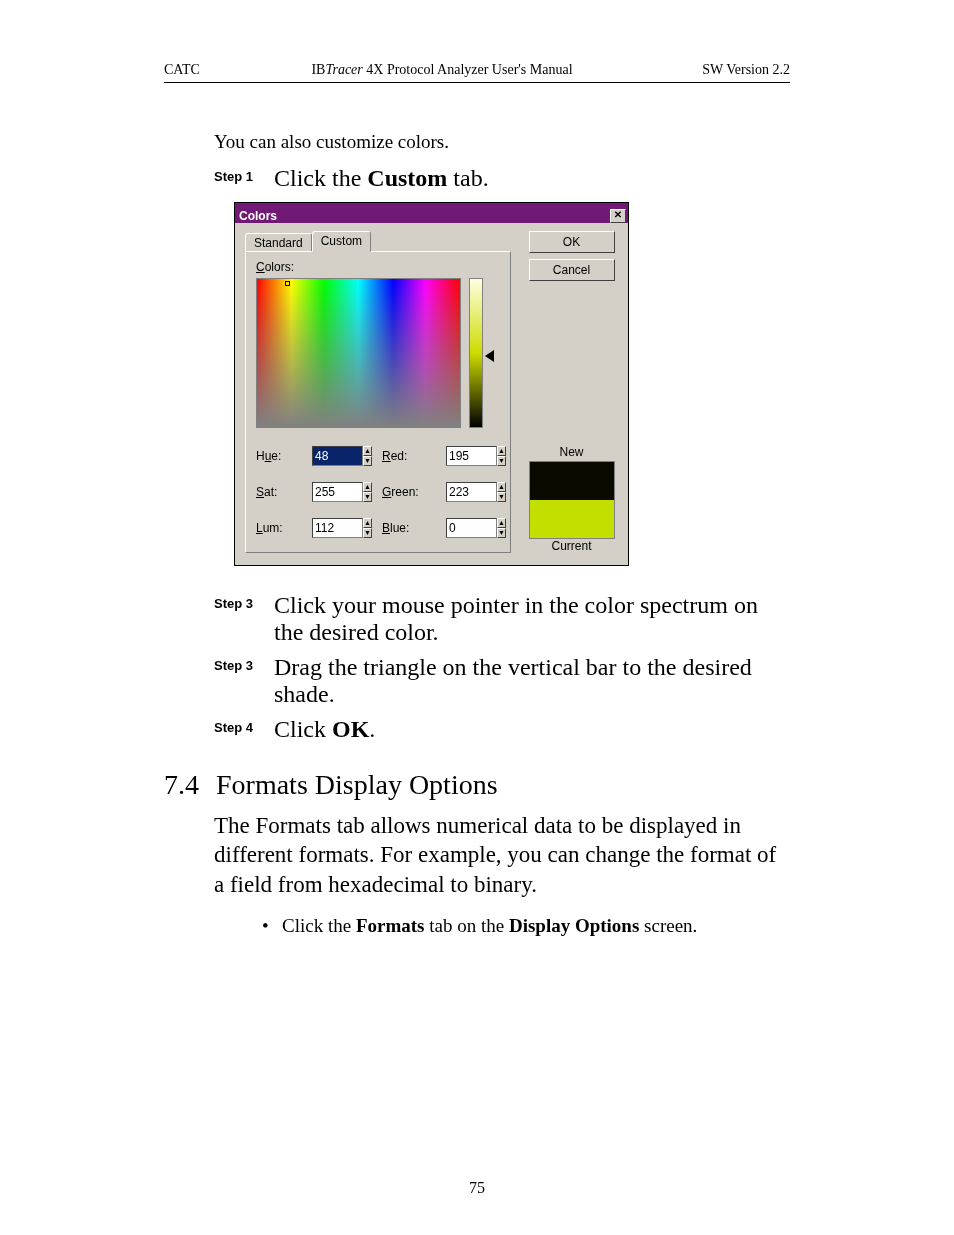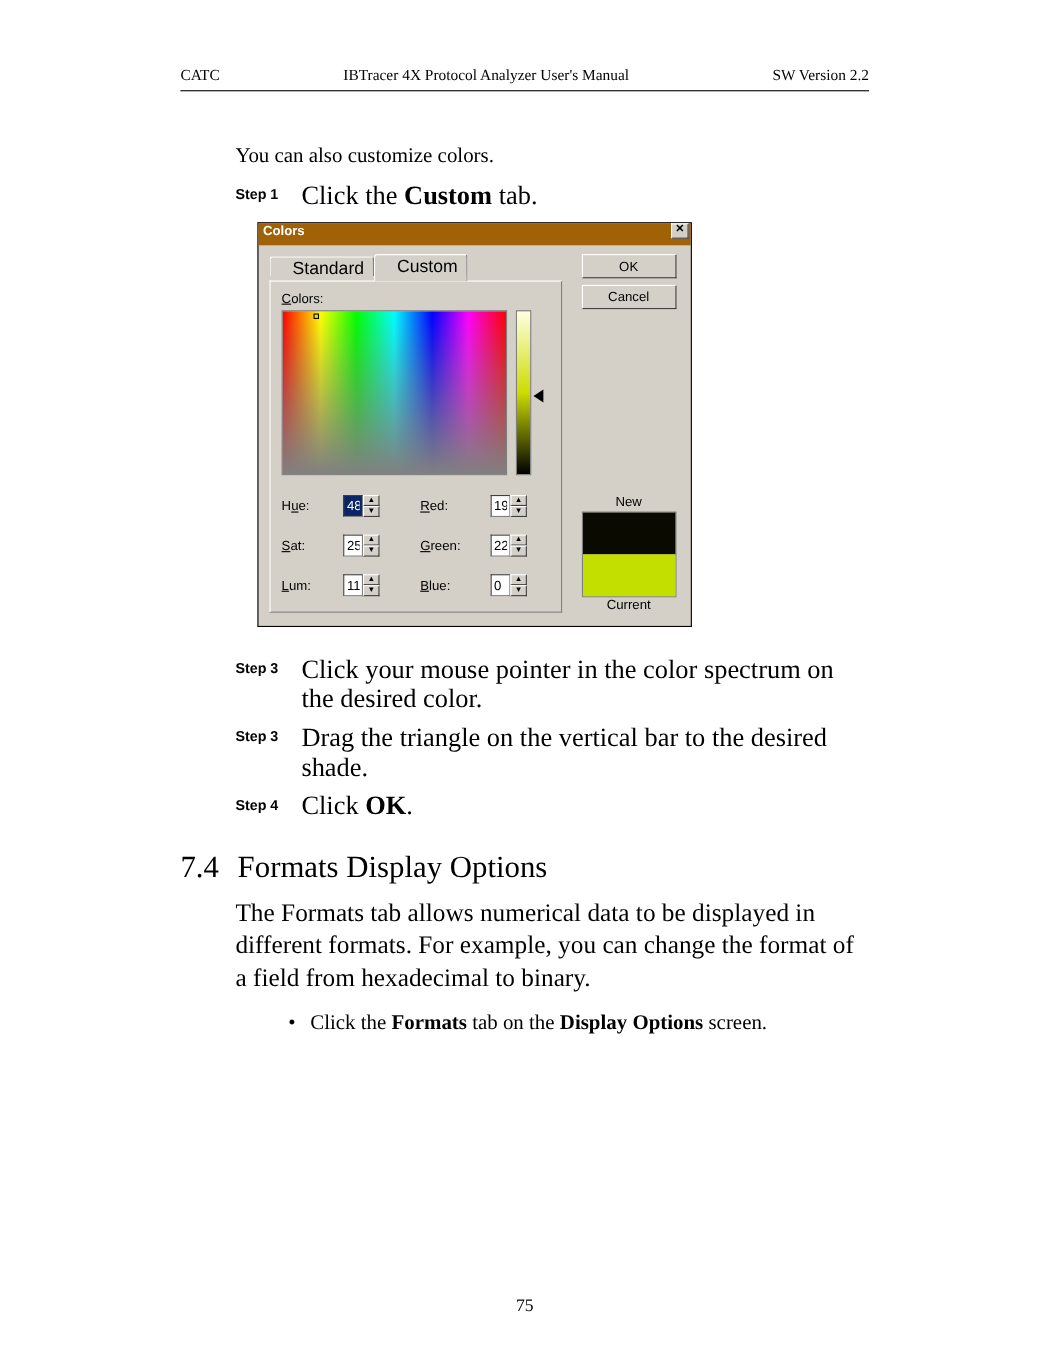--- a/index.html
+++ b/index.html
@@ -51,7 +51,7 @@
     font-size: 24px;
     flex: 1;
   }
-  .italic { }
+  .italic { font-style: italic; }
   .bold { font-weight: bold; }
 
   

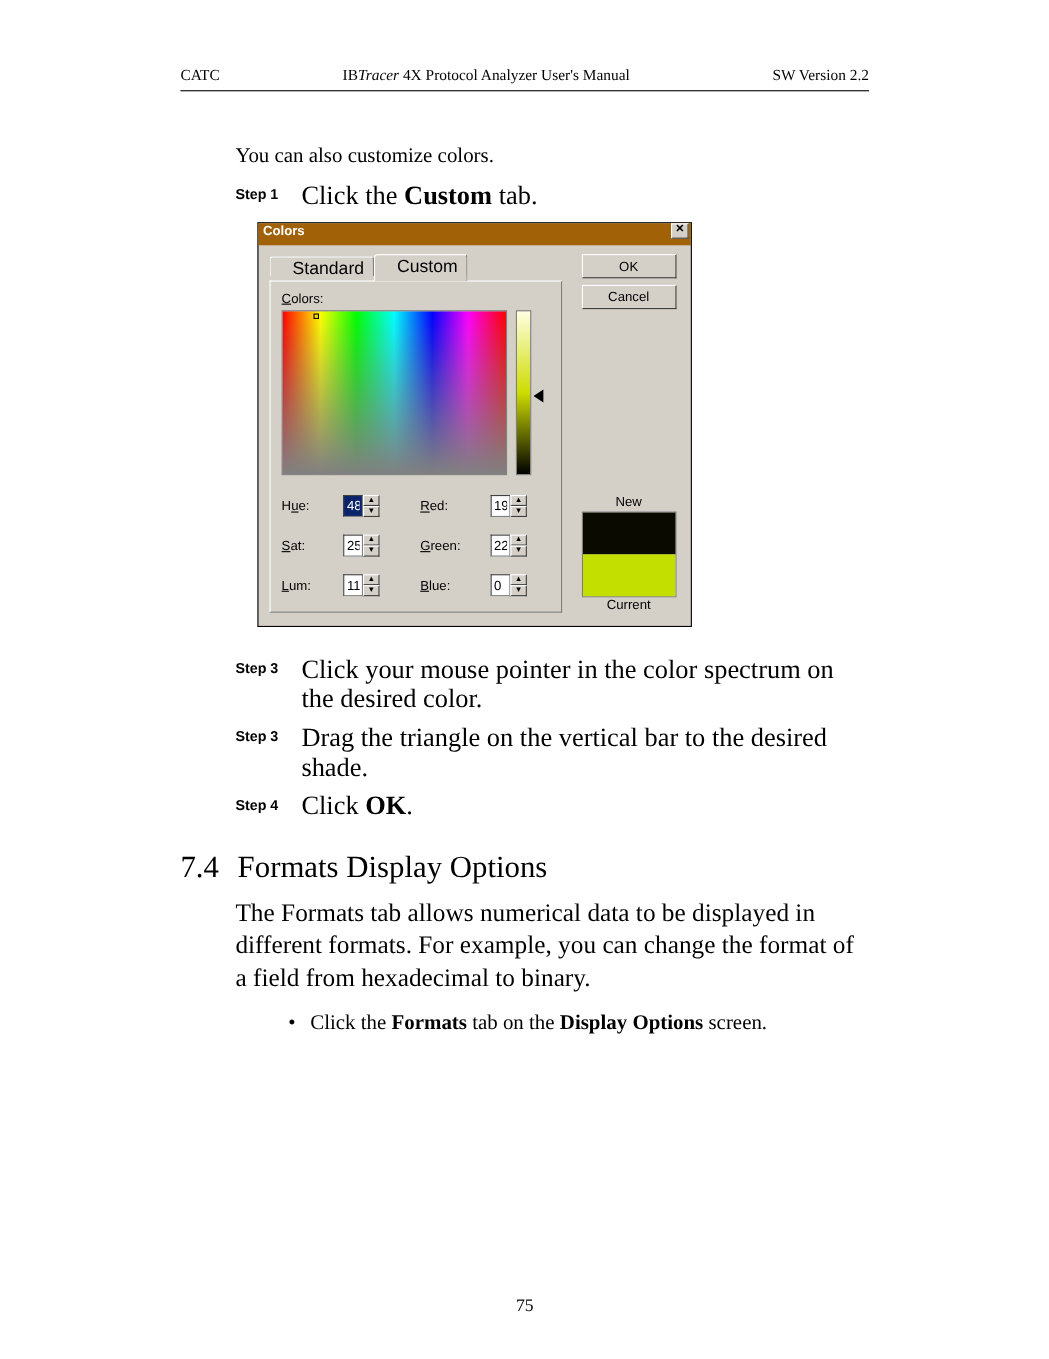--- a/index.html
+++ b/index.html
@@ -67,10 +67,10 @@
     color: #000;
   }
   .titlebar {
-    background: #a16207;
+    background: #701a75;
     color: #fff;
     display: flex;
-    align-items: flex-start;
+    align-items: flex-end;
     height: 20px;
     padding: 0 2px 0 4px;
     font-weight: bold;

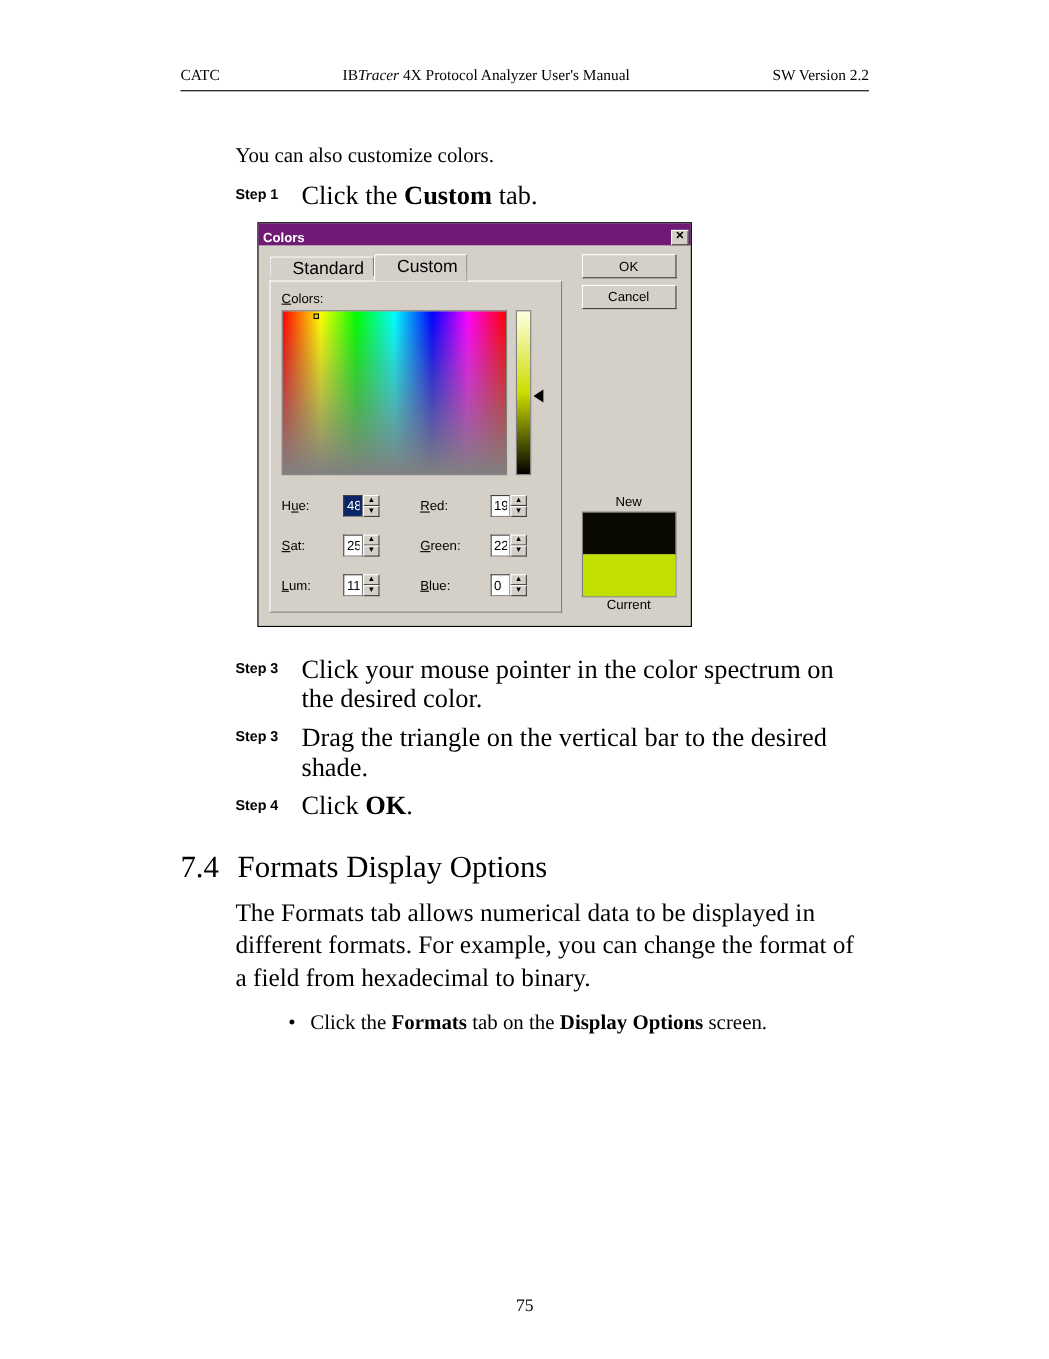--- a/index.html
+++ b/index.html
@@ -101,13 +101,13 @@
     margin-bottom:-1px;
   }
   .tab {
-    padding: 2px 8px 3px 20px;
+    padding: 2px 8px 3px 8px;
     border: 1px solid #808080;
     border-bottom: none;
     background:#d4d0c8;
     border-top-color:#fff; border-left-color:#fff;
     border-top-left-radius:3px; border-top-right-radius:3px;
-    font-size:16px;
+    font-size:12px;
     position:relative;
   }
   .tab.inactive { top:2px; height:18px; }

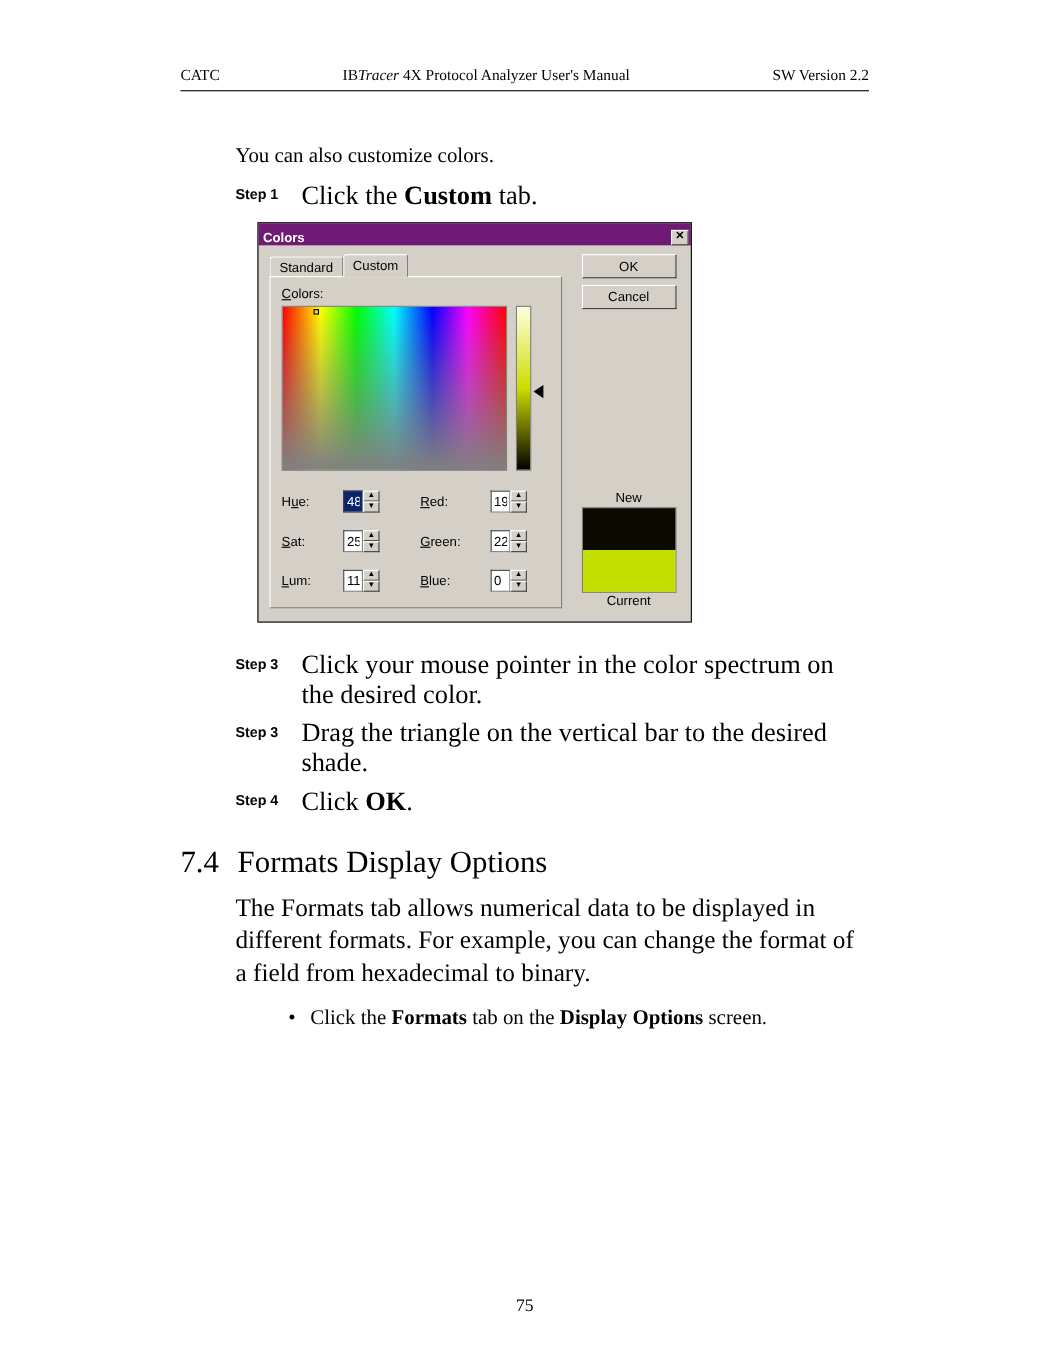--- a/index.html
+++ b/index.html
@@ -163,7 +163,7 @@
     display:flex; height:20px;
   }
   .spin input {
-    width: 18px; height:20px;
+    width: 51px; height:20px;
     border:1px solid #808080;
     border-top-color:#404040; border-left-color:#404040;
     font-family: inherit; font-size:12px;

